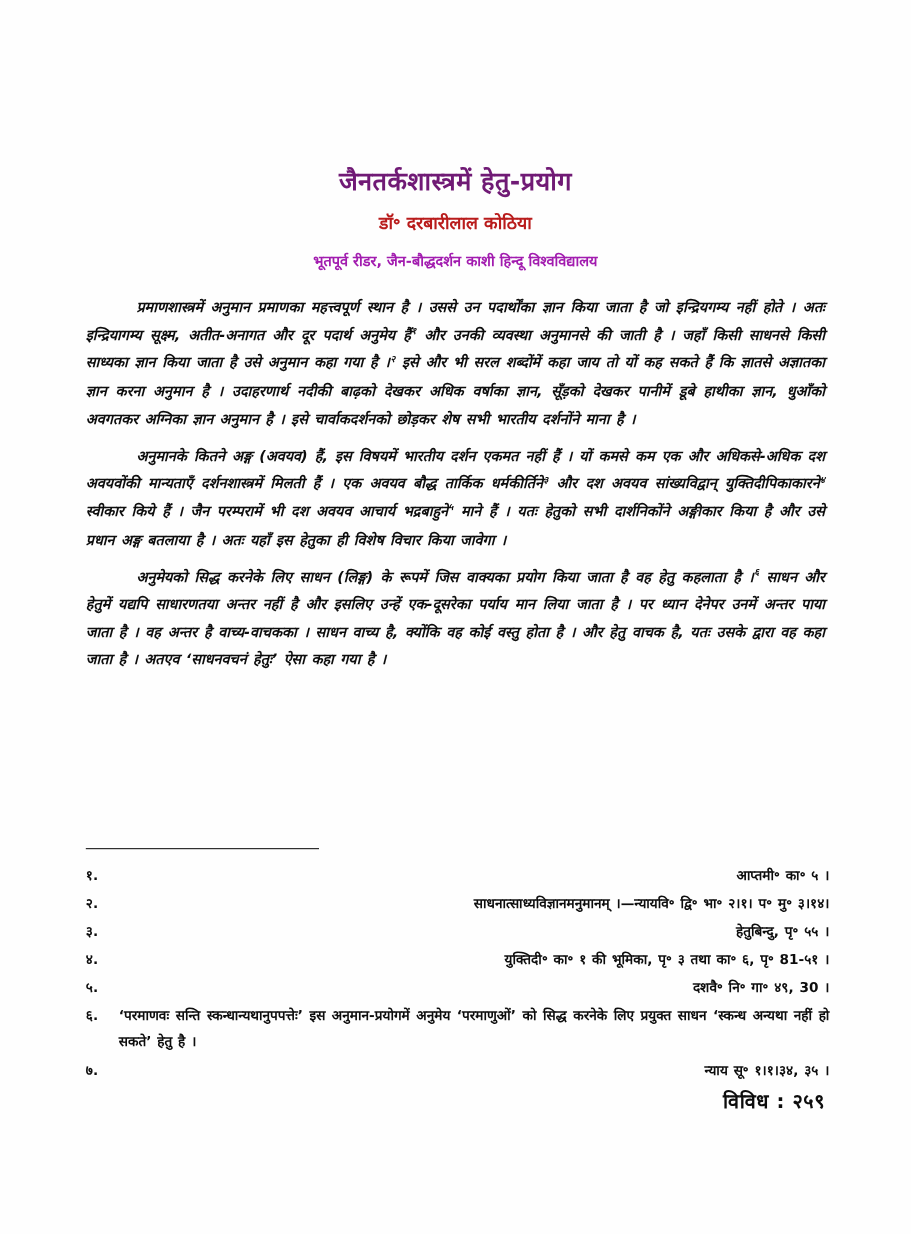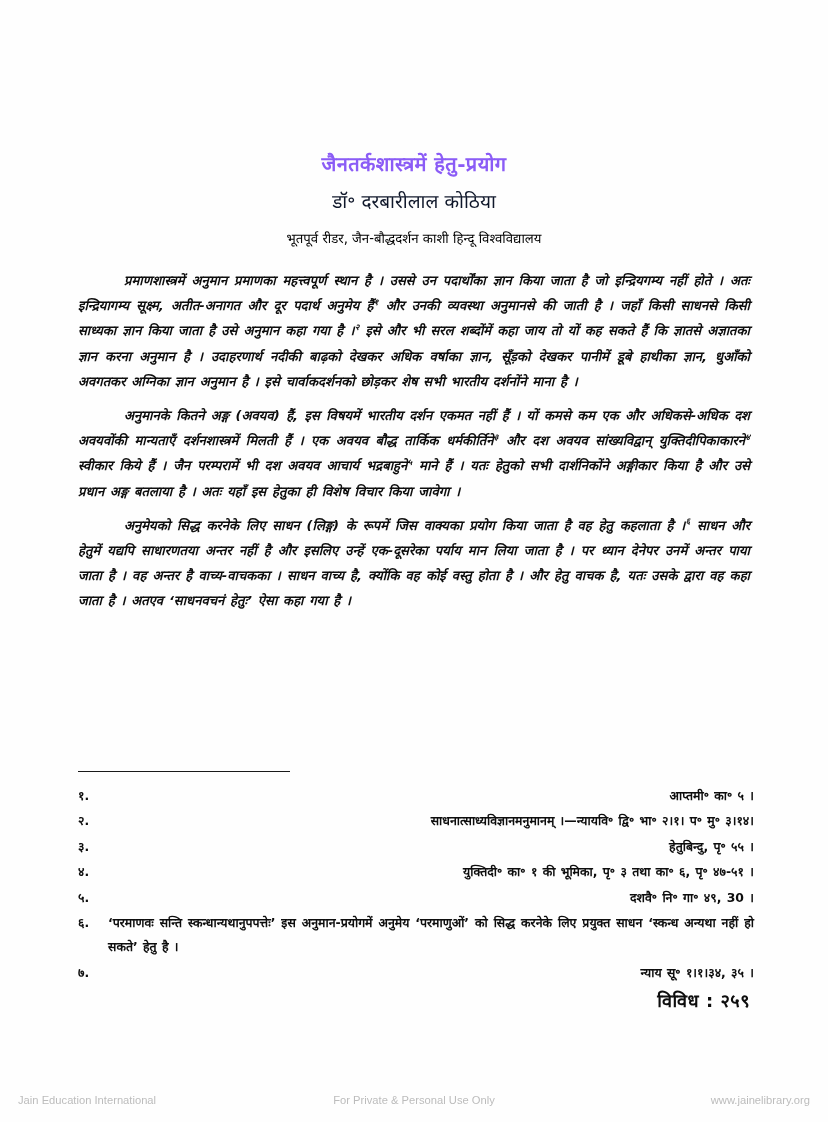--- a/index.html
+++ b/index.html
@@ -32,11 +32,11 @@
     text-align: center;
   }
   .doc-title {
-    font-size: 20px;
+    font-size: 23px;
     font-weight: 700;
     letter-spacing: 0.4px;
     line-height: 1.25;
-    color: #8b5cf6;
+    color: #701a75;
     margin: 0 0 12px 0;
     text-rendering: optimizeLegibility;
   }

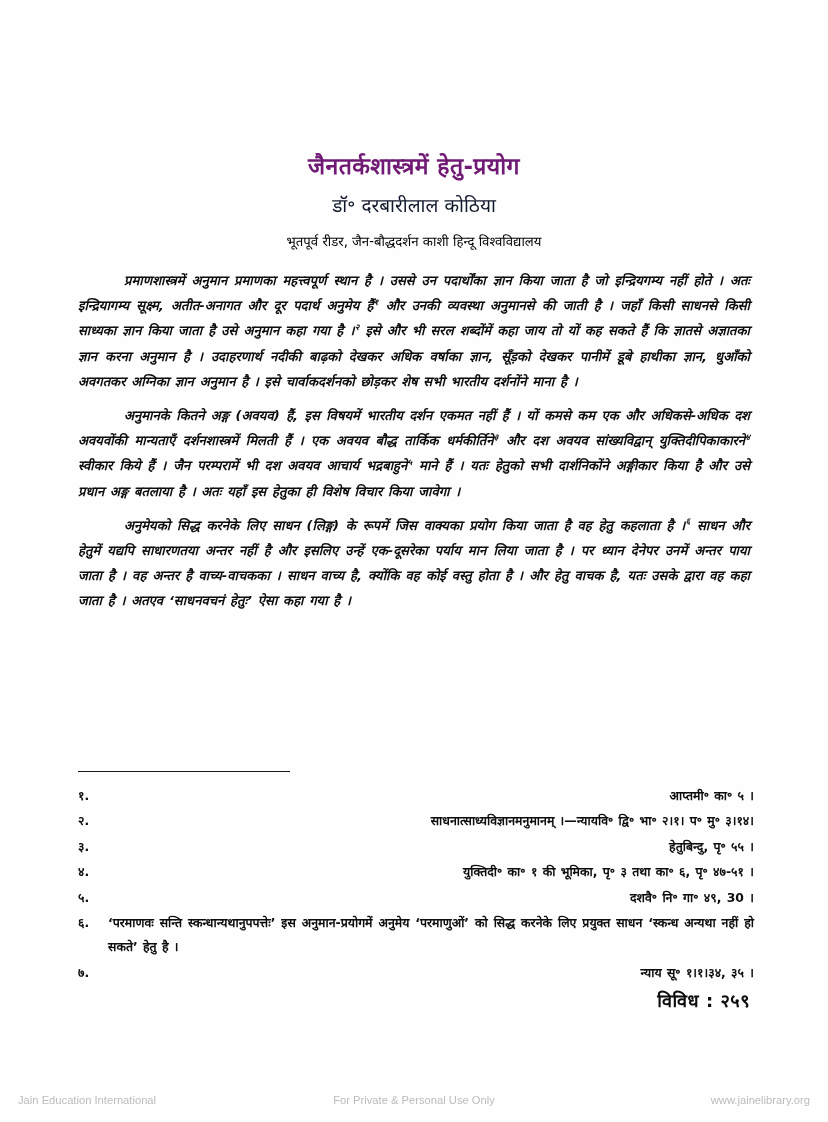--- a/index.html
+++ b/index.html
@@ -41,10 +41,10 @@
     text-rendering: optimizeLegibility;
   }
   .doc-author {
-    font-size: 19px;
-    font-weight: 400;
+    font-size: 16px;
+    font-weight: 700;
     line-height: 1.3;
-    color: #0f172a;
+    color: #b91c1c;
     margin: 0 0 9px 0;
   }
   .doc-affiliation {

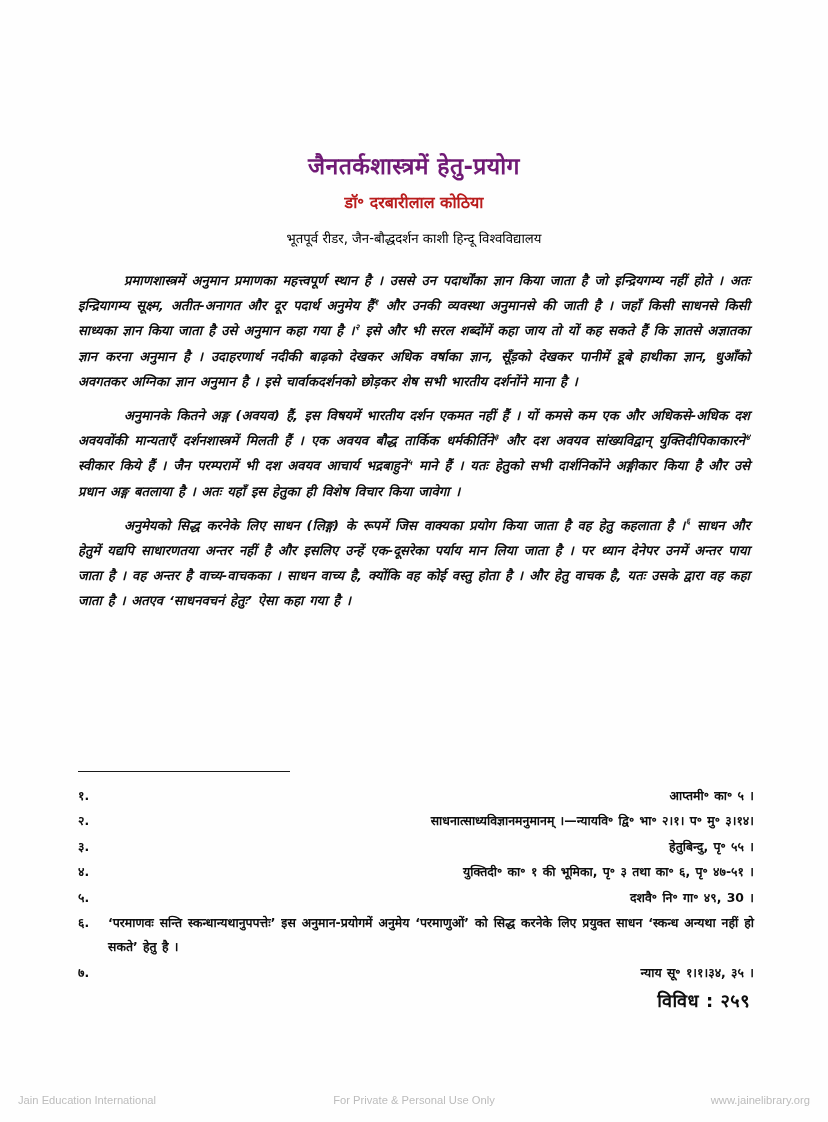--- a/index.html
+++ b/index.html
@@ -49,9 +49,9 @@
   }
   .doc-affiliation {
     font-size: 13.2px;
-    font-weight: 400;
+    font-weight: 700;
     line-height: 1.3;
-    color: #000000;
+    color: #a21caf;
     margin: 16px;
   }
 

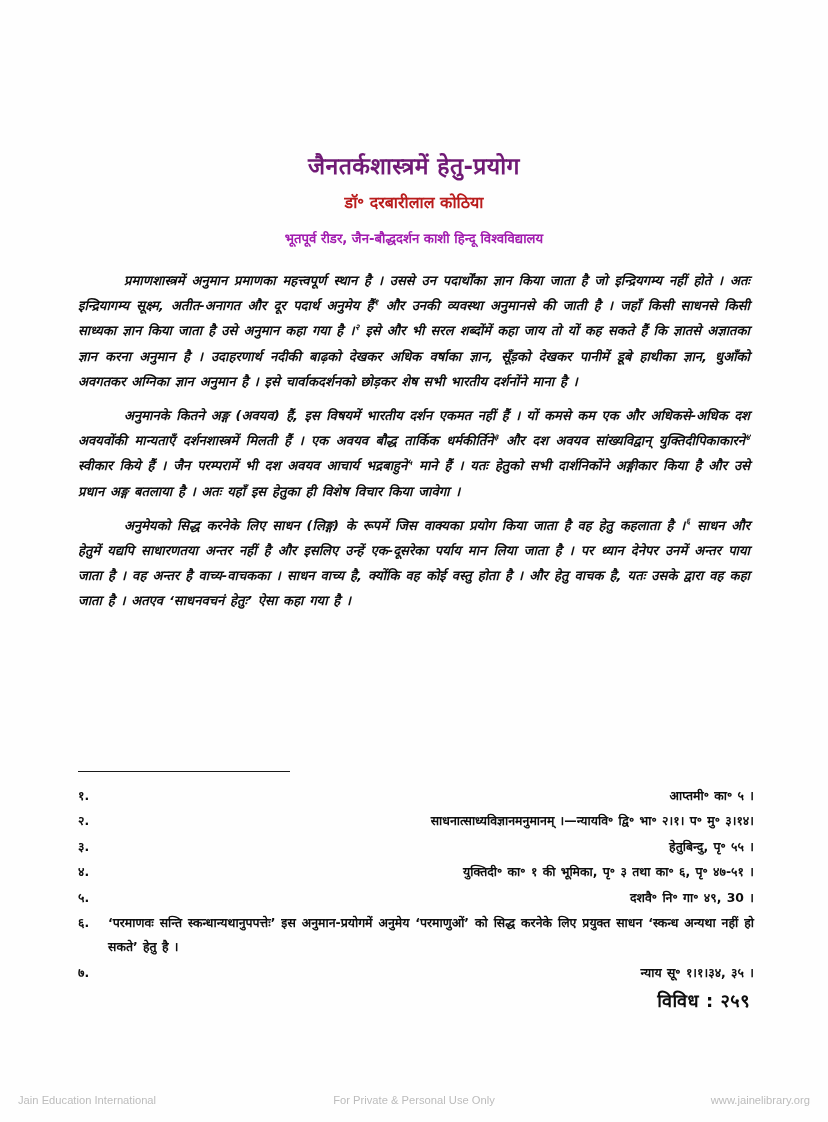--- a/index.html
+++ b/index.html
@@ -195,7 +195,7 @@
       </div>
       <div class="fn">
         <span class="fn-num">४.</span>
-        <span class="fn-text">युक्तिदी॰ का॰ १ की भूमिका, पृ॰ ३ तथा का॰ ६, पृ॰ ४७-५१ ।</span>
+        <span class="fn-text">युक्तिदी॰ का॰ १ की भूमिका, पृ॰ ३ तथा का॰ ६, पृ॰ 81-५१ ।</span>
       </div>
       <div class="fn">
         <span class="fn-num">५.</span>

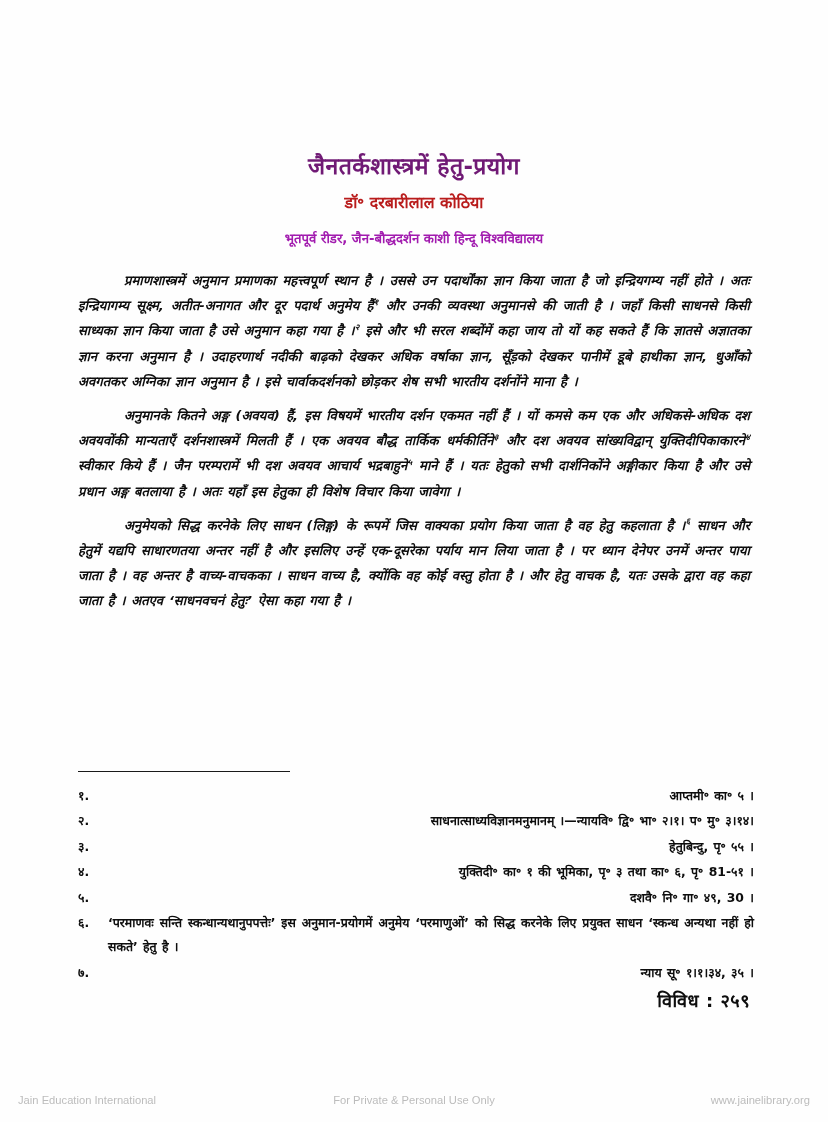--- a/index.html
+++ b/index.html
@@ -213,11 +213,6 @@
 
   <div class="page-ref">विविध : २५९</div>
 
-  <div class="scan-footer">
-    <span class="sf-left">Jain Education International</span>
-    <span class="sf-center">For Private &amp; Personal Use Only</span>
-    <span class="sf-right">www.jainelibrary.org</span>
-  </div>
 
 </div>
 

